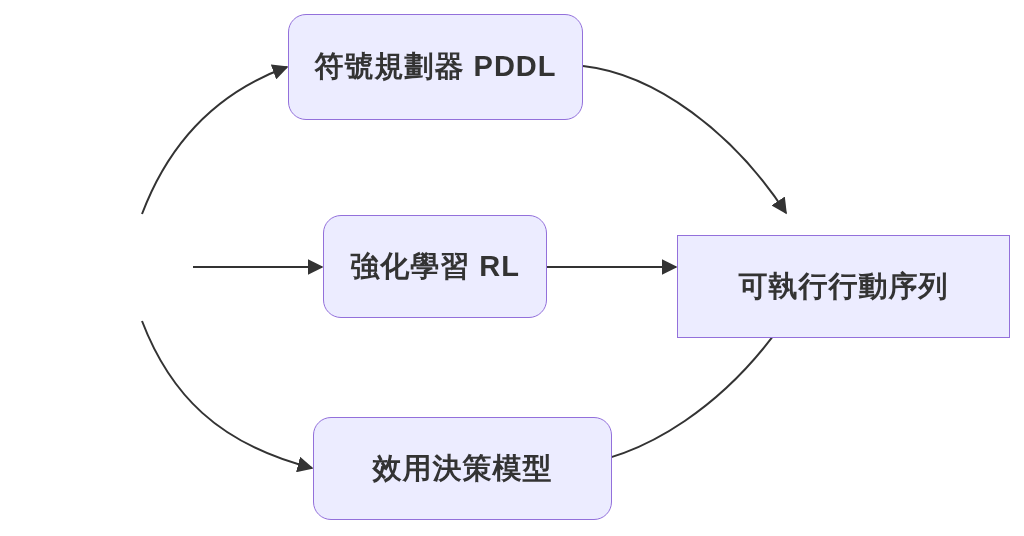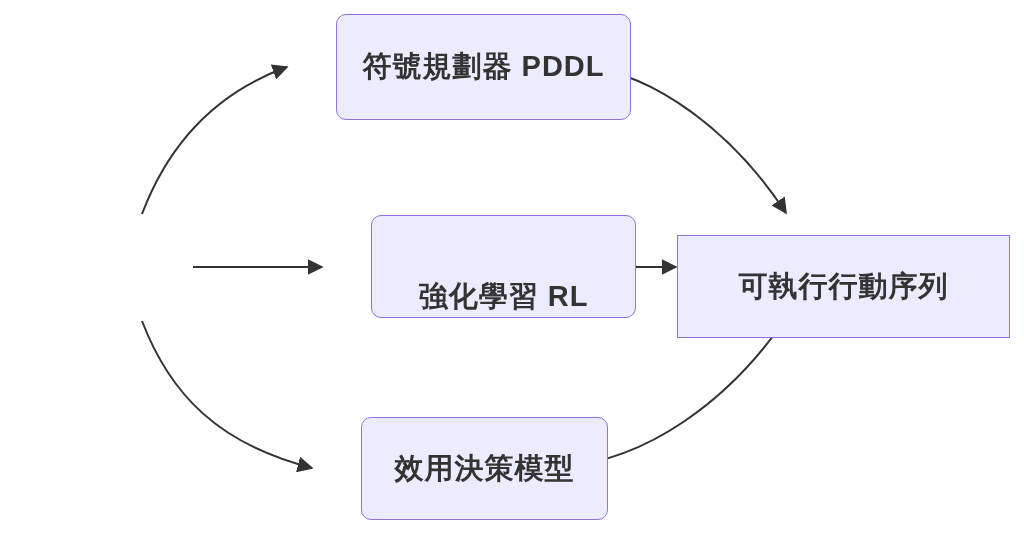--- a/index.html
+++ b/index.html
@@ -42,7 +42,7 @@
     letter-spacing: 1px;
     white-space: nowrap;
   }
-  .node.rounded { border-radius: 10px; margin-left: 48px; }
+  .node.rounded { border-radius: 18px; }
   .node.rect { border-radius: 0; }
   #node-goal    { left: 14px;  top: 215px; width: 179px; height: 105px; }
   #node-pddl    { left: 288px; top: 14px;  width: 295px; height: 106px; }

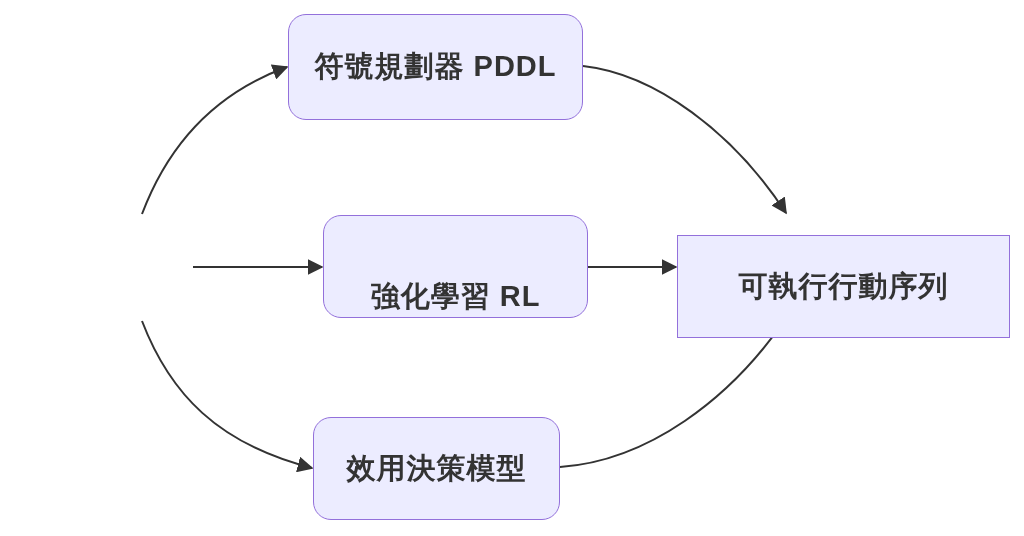--- a/index.html
+++ b/index.html
@@ -46,7 +46,7 @@
   .node.rect { border-radius: 0; }
   #node-goal    { left: 14px;  top: 215px; width: 179px; height: 105px; }
   #node-pddl    { left: 288px; top: 14px;  width: 295px; height: 106px; }
-  #node-rl      { left: 323px; top: 215px; width: 265px; height: 103px; align-items: flex-end; }
+  #node-rl      { left: 323px; top: 215px; width: 224px; height: 103px; }
   #node-utility { left: 313px; top: 417px; width: 247px; height: 103px; }
   #node-output  { left: 677px; top: 215px; width: 333px; height: 103px; margin-top: 20px; }
 </style>

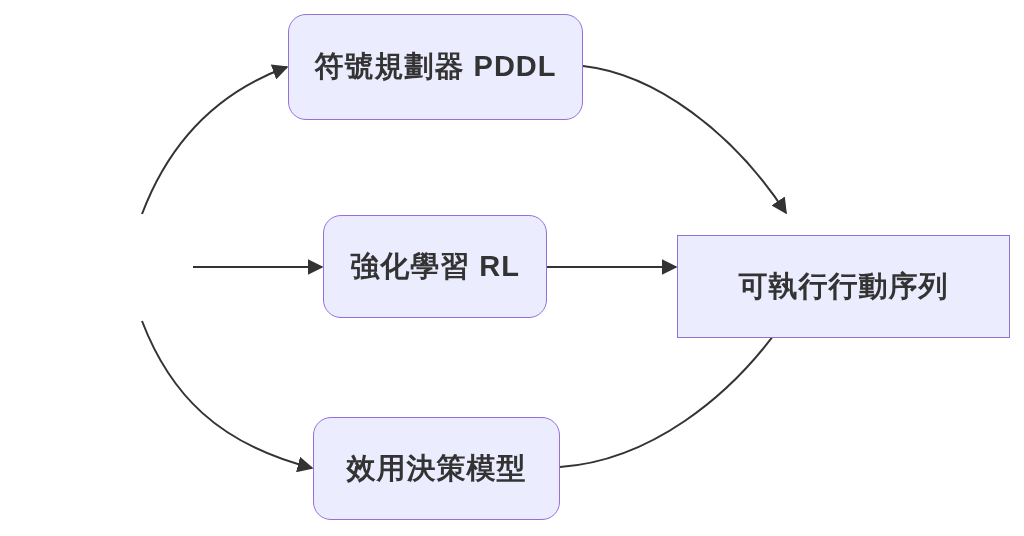--- a/index.html
+++ b/index.html
@@ -47,7 +47,7 @@
   #node-goal    { left: 14px;  top: 215px; width: 179px; height: 105px; }
   #node-pddl    { left: 288px; top: 14px;  width: 295px; height: 106px; }
   #node-rl      { left: 323px; top: 215px; width: 224px; height: 103px; }
-  #node-utility { left: 313px; top: 417px; width: 247px; height: 103px; }
+  #node-utility { left: 313px; top: 417px; width: 299px; height: 103px; }
   #node-output  { left: 677px; top: 215px; width: 333px; height: 103px; margin-top: 20px; }
 </style>
 </head>

